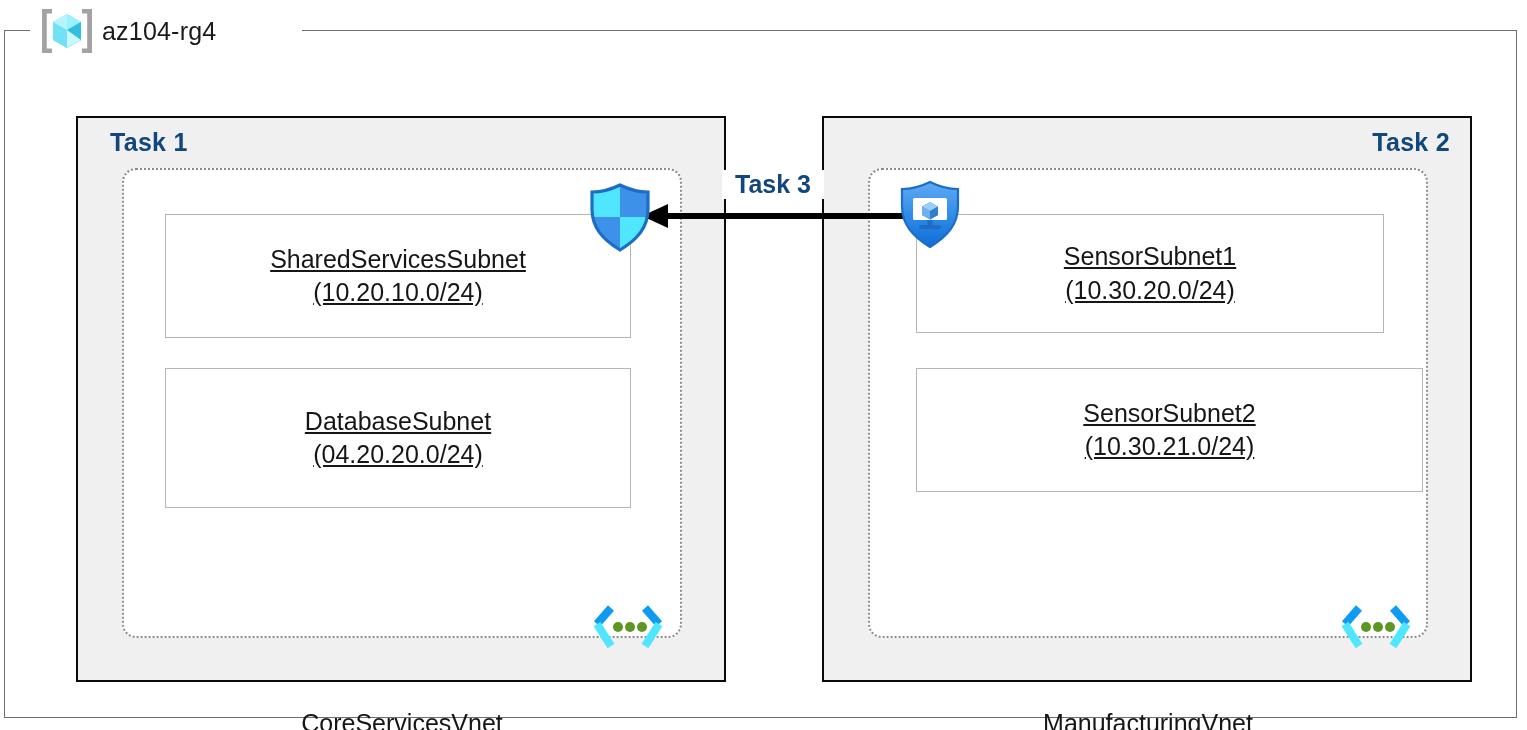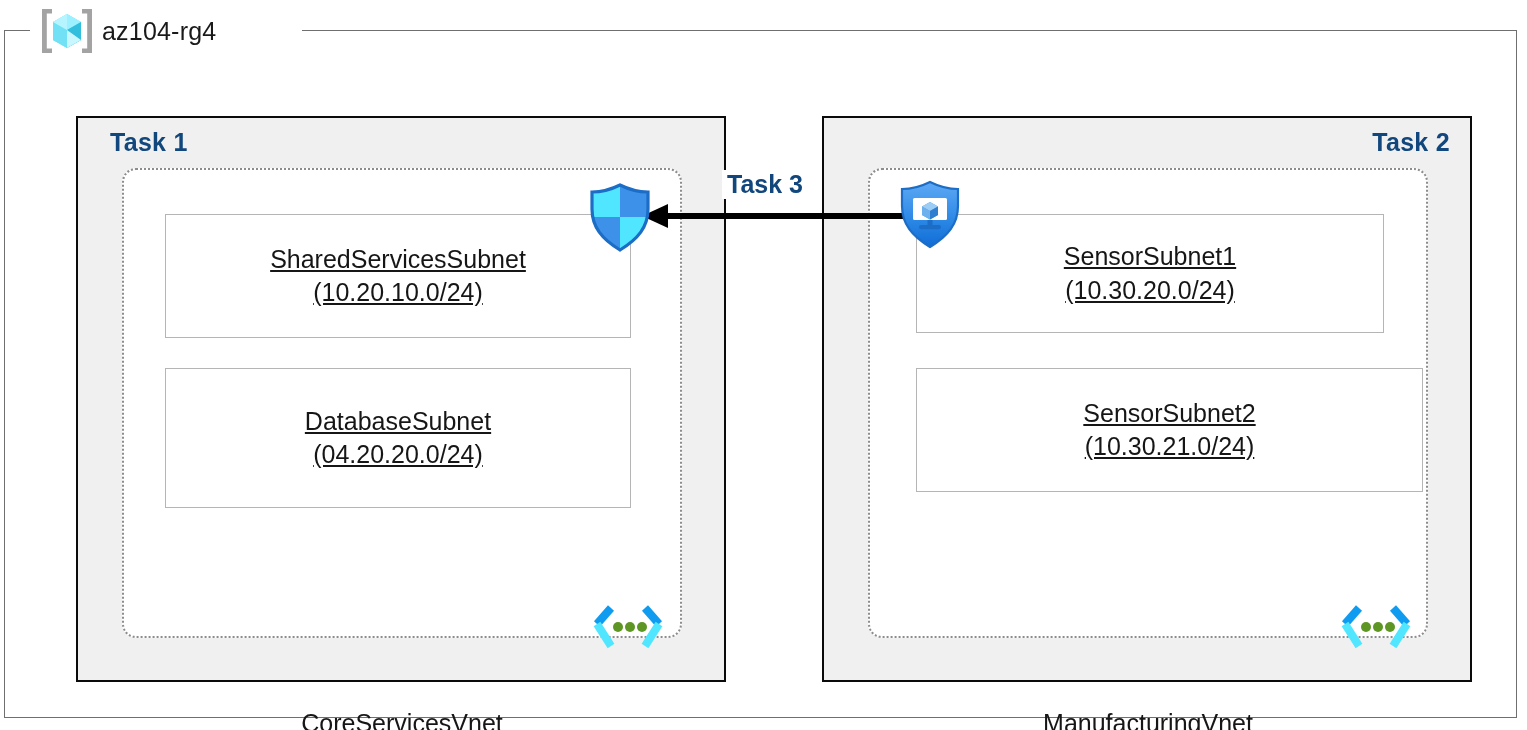--- a/index.html
+++ b/index.html
@@ -159,7 +159,7 @@
     font-weight: bold;
     color: #11477c;
     background: #ffffff;
-    padding: 0 5px;
+    padding: 0 13px;
     white-space: nowrap;
   }
 </style>

